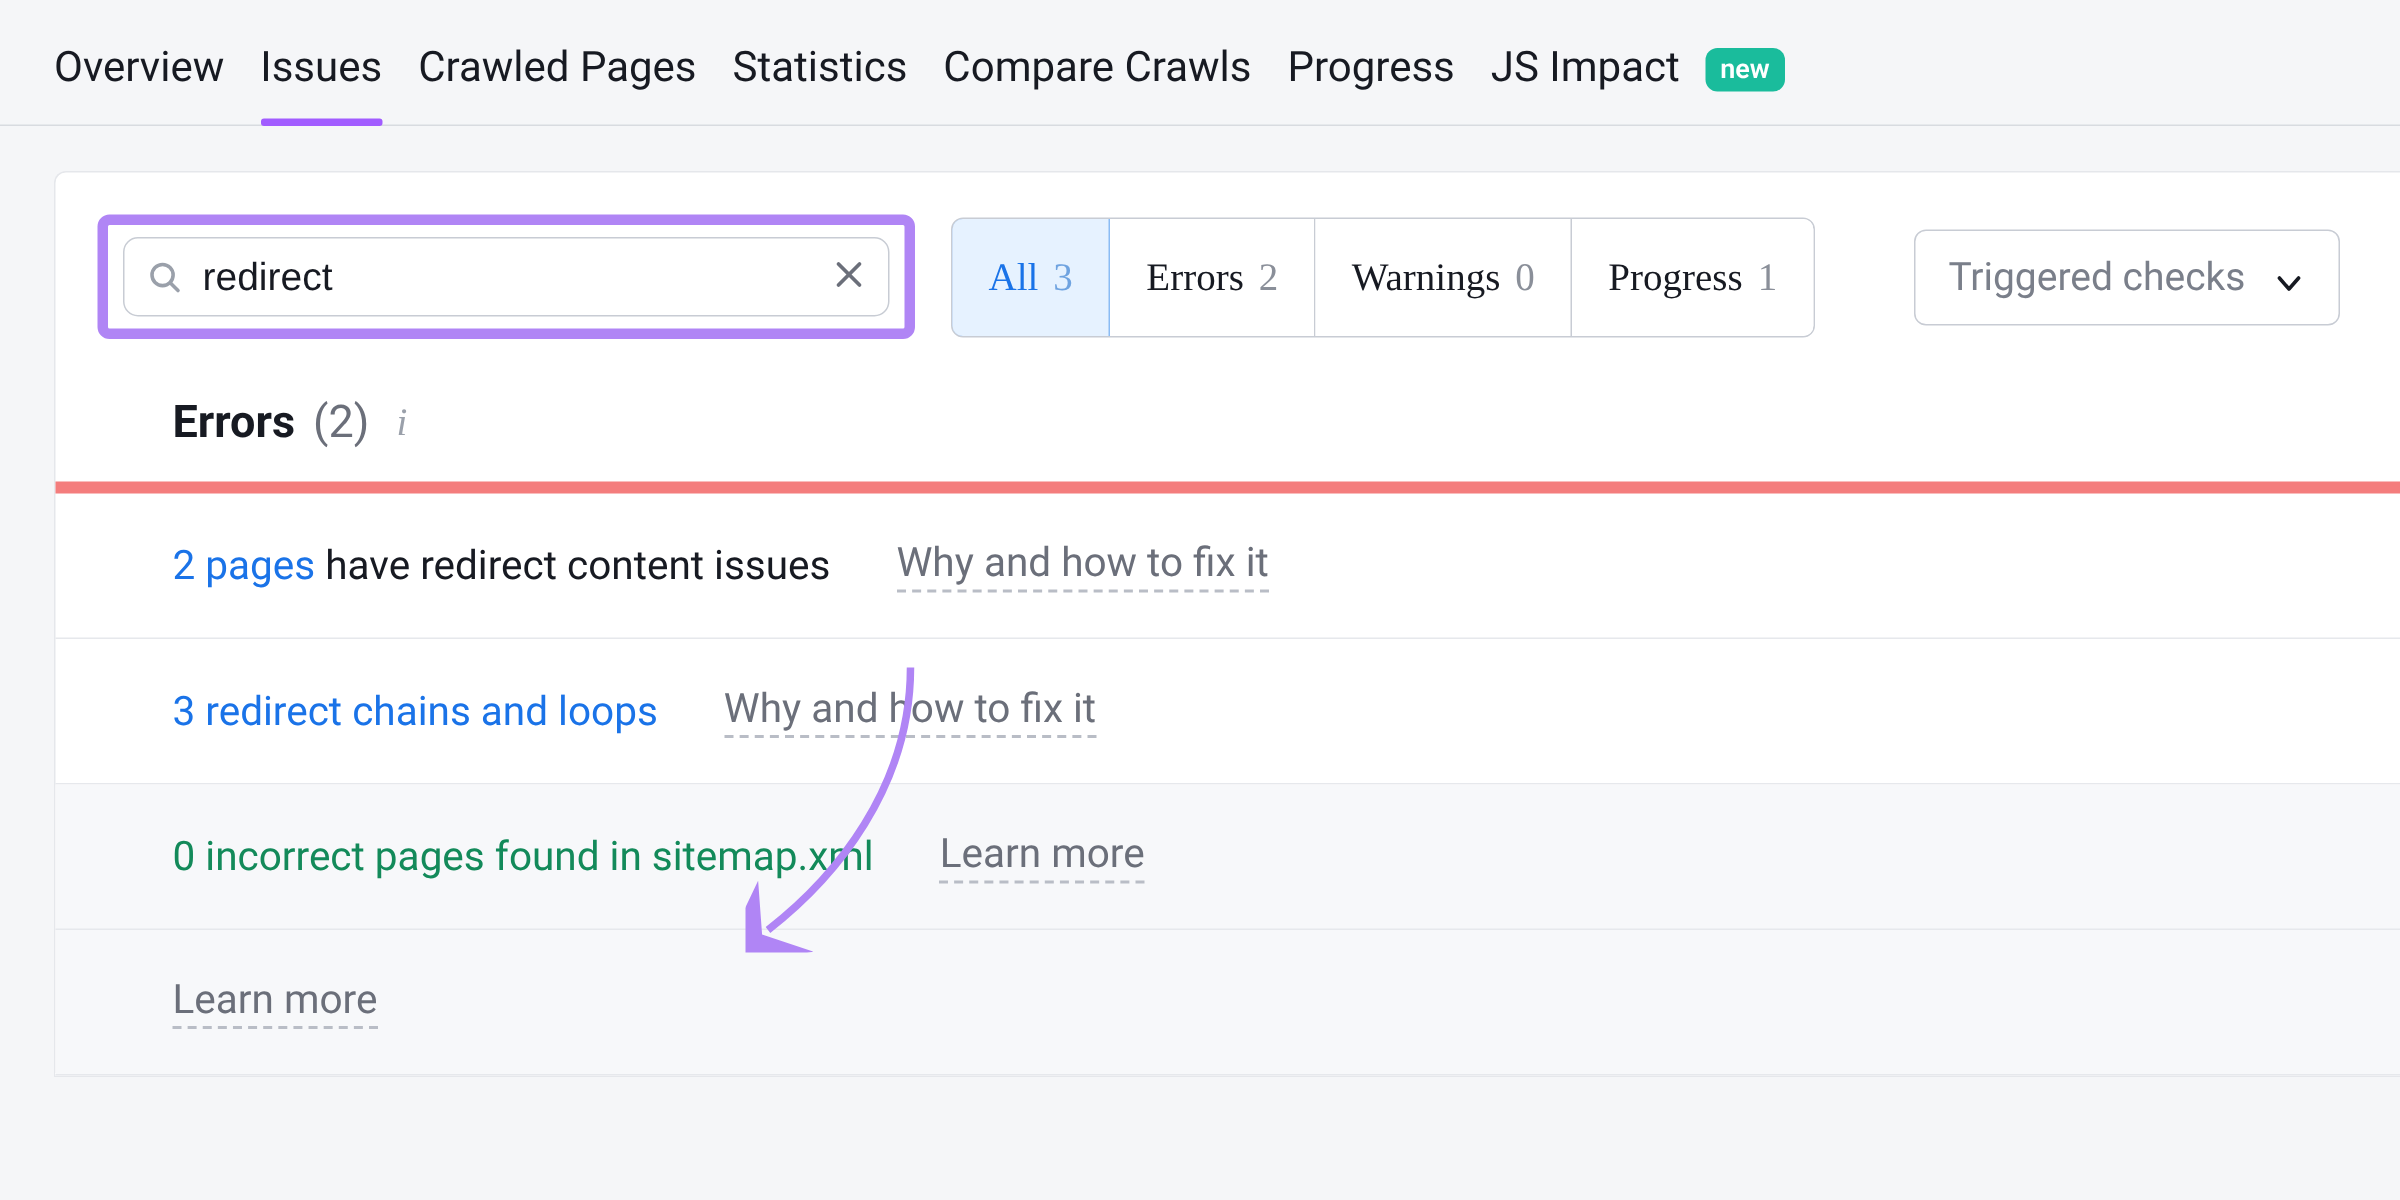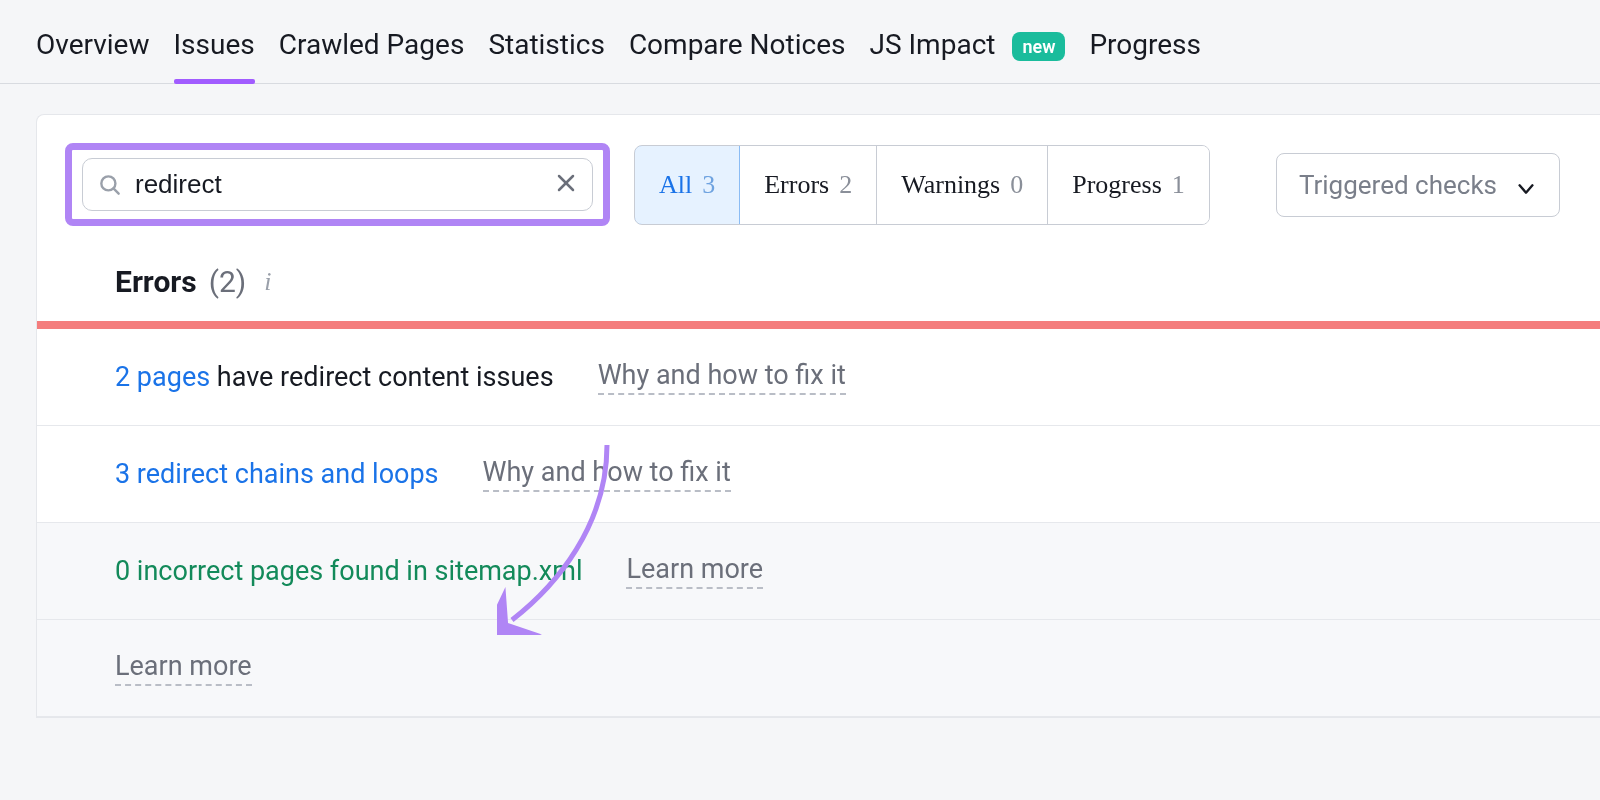--- a/index.html
+++ b/index.html
@@ -173,7 +173,7 @@
   <div class="tab active">Issues</div>
   <div class="tab">Crawled Pages</div>
   <div class="tab">Statistics</div>
-  <div class="tab">Compare Notices</div>
+  <div class="tab">Compare Crawls</div>
   <div class="tab">
     <span>JS Impact</span>
     <span class="badge-new" style="margin-left:10px;">new</span>

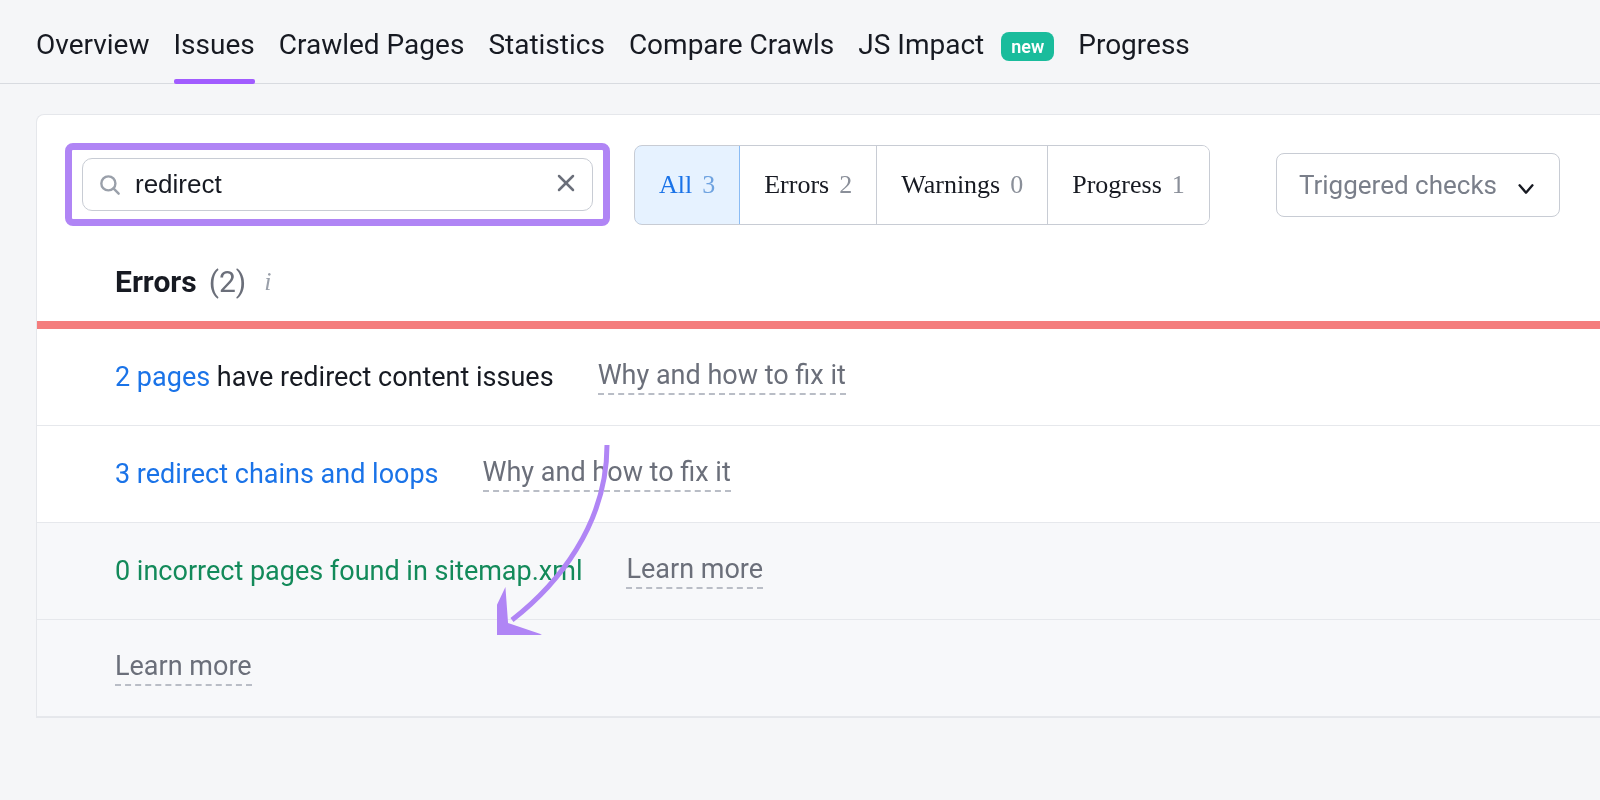--- a/index.html
+++ b/index.html
@@ -174,11 +174,11 @@
   <div class="tab">Crawled Pages</div>
   <div class="tab">Statistics</div>
   <div class="tab">Compare Crawls</div>
+  <div class="tab">Progress</div>
   <div class="tab">
     <span>JS Impact</span>
     <span class="badge-new" style="margin-left:10px;">new</span>
   </div>
-  <div class="tab">Progress</div>
 </div>
 
 <div class="panel">

